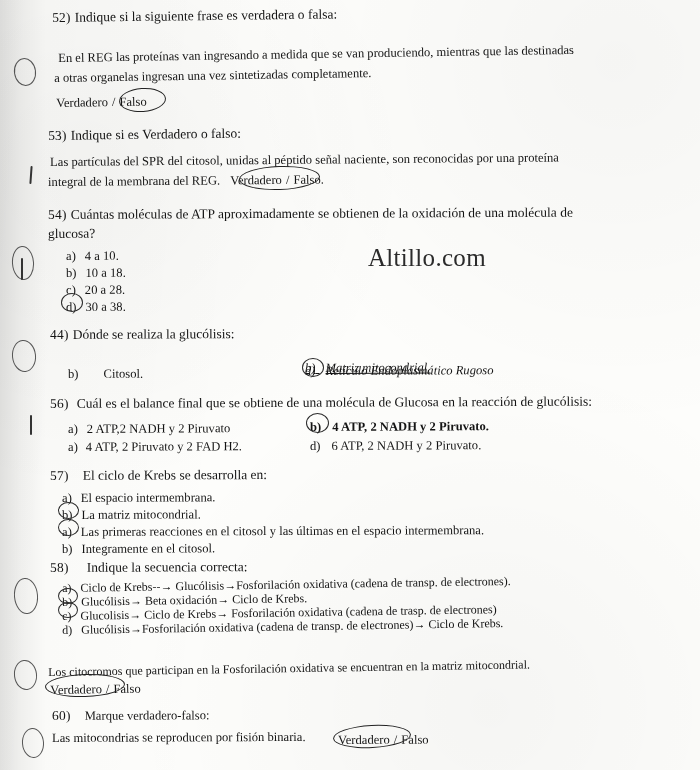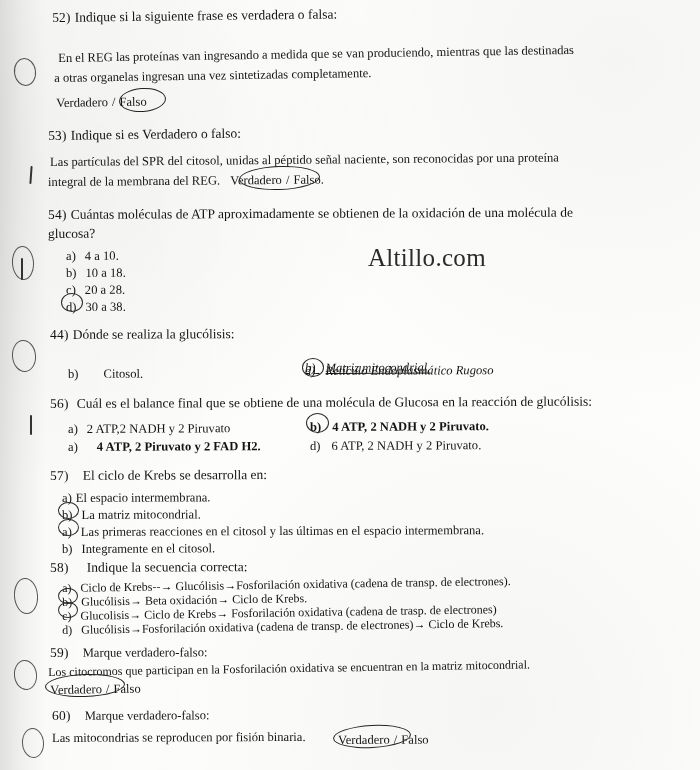--- a/index.html
+++ b/index.html
@@ -195,7 +195,7 @@
   </div>
   <div class="qblock sk0" style="left:68px; top:437px;">
     <span class="txt-sm">a)</span>
-    <span class="txt-sm" style="margin-left:15px;font-weight:bold;">4 ATP, 2 Piruvato y 2 FAD H2.</span>
+    <span class="txt-sm" style="margin-left:4px;">4 ATP, 2 Piruvato y 2 FAD H2.</span>
   </div>
   <div class="qblock sk0" style="left:310px; top:417px;font-weight:bold;">
     <span class="txt-sm">b)</span>

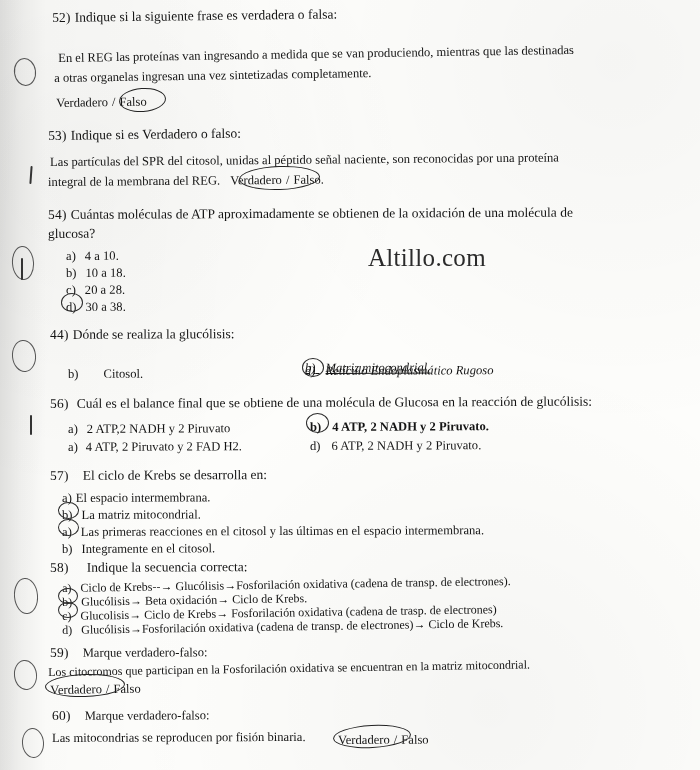--- a/index.html
+++ b/index.html
@@ -214,7 +214,7 @@
   </div>
   <div class="qblock sk0" style="left:62px; top:488px;">
     <span class="txt-sm">a)</span>
-    <span class="txt-sm" style="">El espacio intermembrana.</span>
+    <span class="txt-sm" style="margin-left:5px;">El espacio intermembrana.</span>
   </div>
   <div class="qblock sk0" style="left:62px; top:505px;">
     <span class="txt-sm">b)</span>

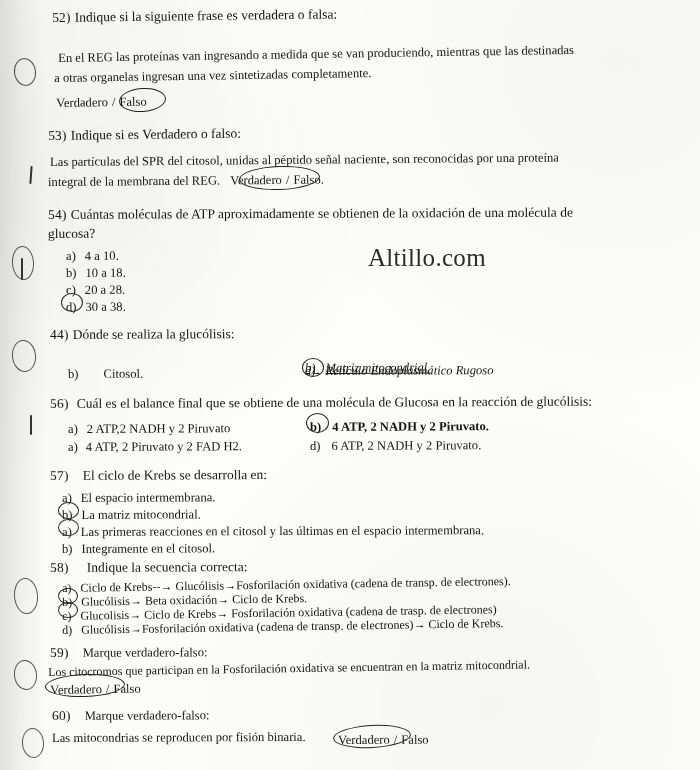--- a/index.html
+++ b/index.html
@@ -255,10 +255,6 @@
   </div>
   <div class="margin-mark" style="left:14px; top:578px; width:22px; height:34px; transform:rotate(-5deg);"></div>
 
-  <div class="qblock sk0" style="left:50px; top:643px;">
-    <span class="txt num">59)</span>
-    <span class="txt-sm" style="margin-left:10px;">Marque verdadero-falso:</span>
-  </div>
   <div class="qblock sk2" style="left:48px; top:662px;">
     <span class="txt-xs">Los citocromos que participan en la Fosforilación oxidativa se encuentran en la matriz mitocondrial.</span>
   </div>

